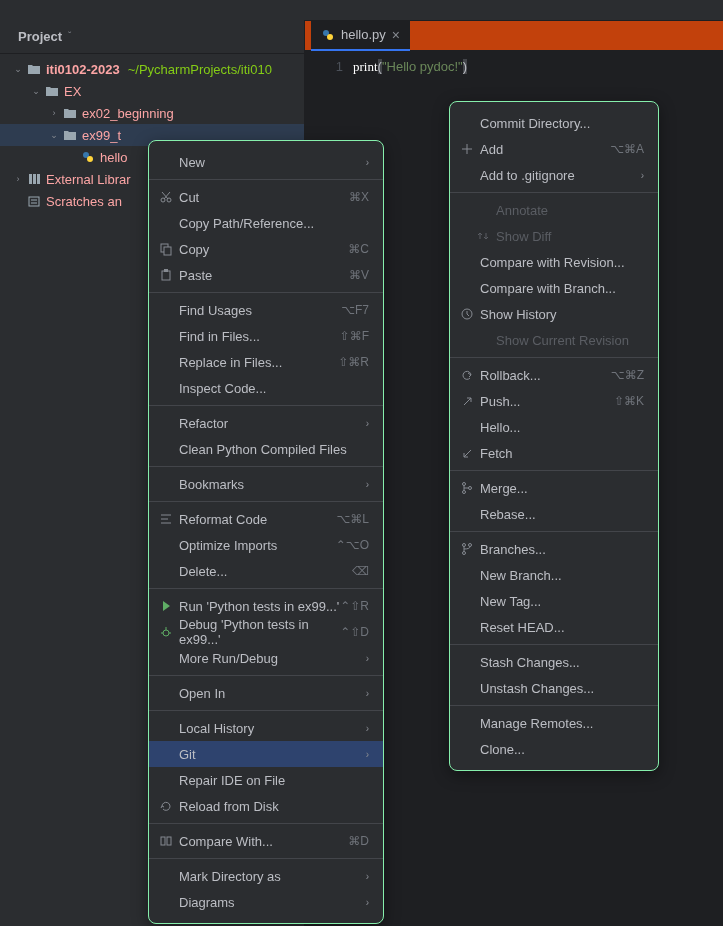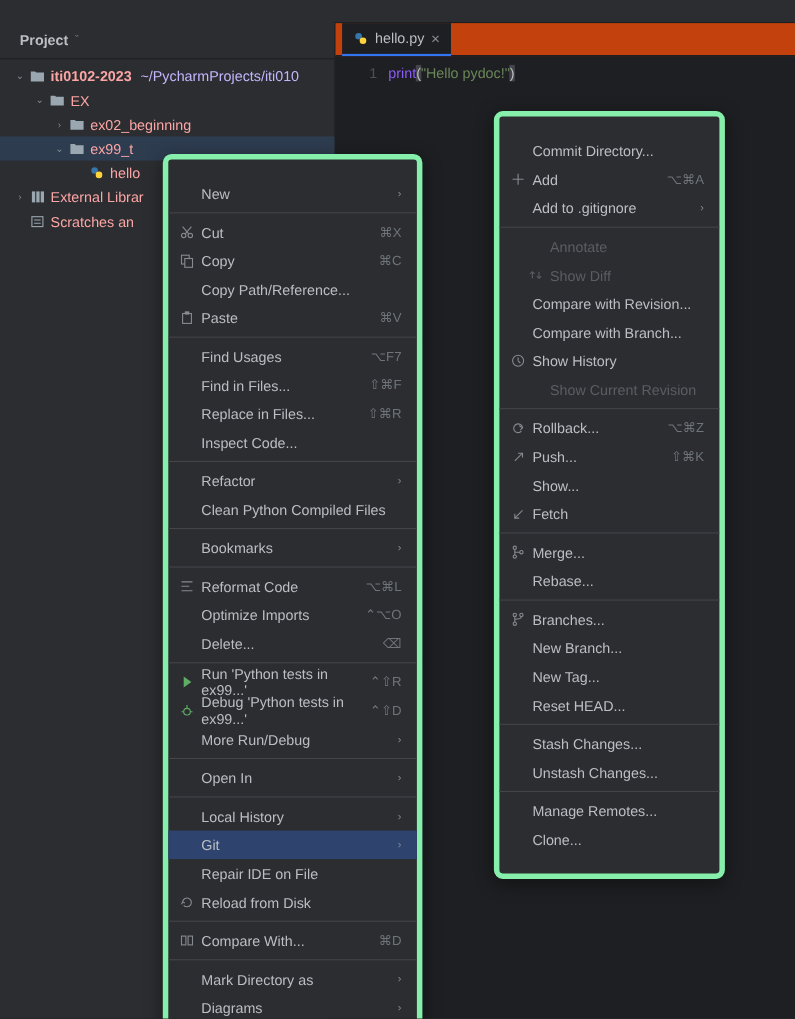--- a/index.html
+++ b/index.html
@@ -17,7 +17,7 @@
     .tree-chevron { width: 16px; text-align: center; font-size: 9px; color: #868a91; display: inline-block; }
     .tree-icon { width: 16px; height: 16px; display: inline-flex; align-items: center; justify-content: center; margin-right: 4px; }
     .tree-label { color: #fca5a5; }
-    .tree-hint { color: #c4b5fd; margin-left: 8px; }
+    .tree-hint { color: #84cc16; margin-left: 8px; }
     .lib-icon { color: #868a91; }
     .scratch-icon { color: #868a91; }
     

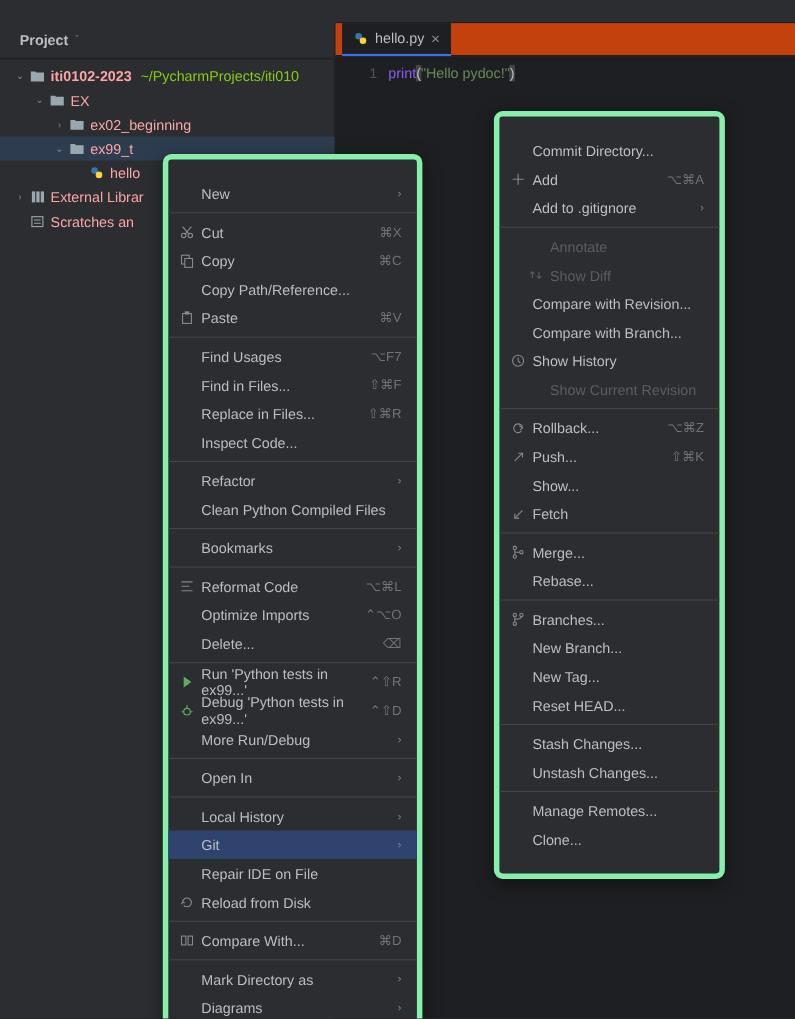--- a/index.html
+++ b/index.html
@@ -29,7 +29,7 @@
     .code-area { display: flex; padding-top: 6px; }
     .gutter { width: 48px; text-align: right; padding-right: 10px; color: #4b5059; font-size: 13px; line-height: 20px; }
     .code-line { font-family: 'Menlo', 'Consolas', monospace; font-size: 13px; line-height: 20px; }
-    .kw { color: #8b5cf6; }
+    .kw { color: #ffffff; font-family: Liberation Serif, serif; }
     .str { color: #6a8759; }
     .paren { color: #bcbec4; }
     

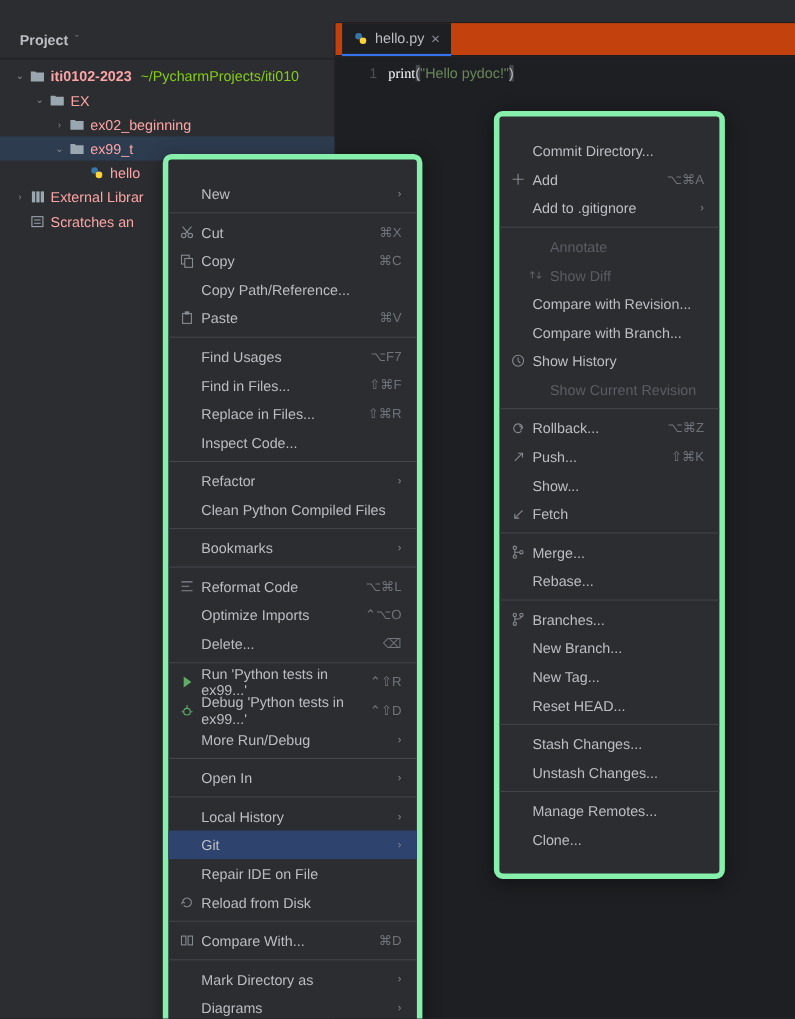--- a/index.html
+++ b/index.html
@@ -33,7 +33,7 @@
     .str { color: #6a8759; }
     .paren { color: #bcbec4; }
     
-    .context-menu { position: absolute; background: #2b2d30; border: 5px solid #86efac; border-radius: 8px; box-shadow: 0 4px 16px rgba(0,0,0,0.4); padding: 18px 0; z-index: 100; }
+    .context-menu { position: absolute; background: #2b2d30; border: 1px solid #86efac; border-radius: 8px; box-shadow: 0 4px 16px rgba(0,0,0,0.4); padding: 8px 0; z-index: 100; }
     .menu1 { left: 148px; top: 140px; width: 236px; }
     .menu2 { left: 449px; top: 101px; width: 210px; }
     

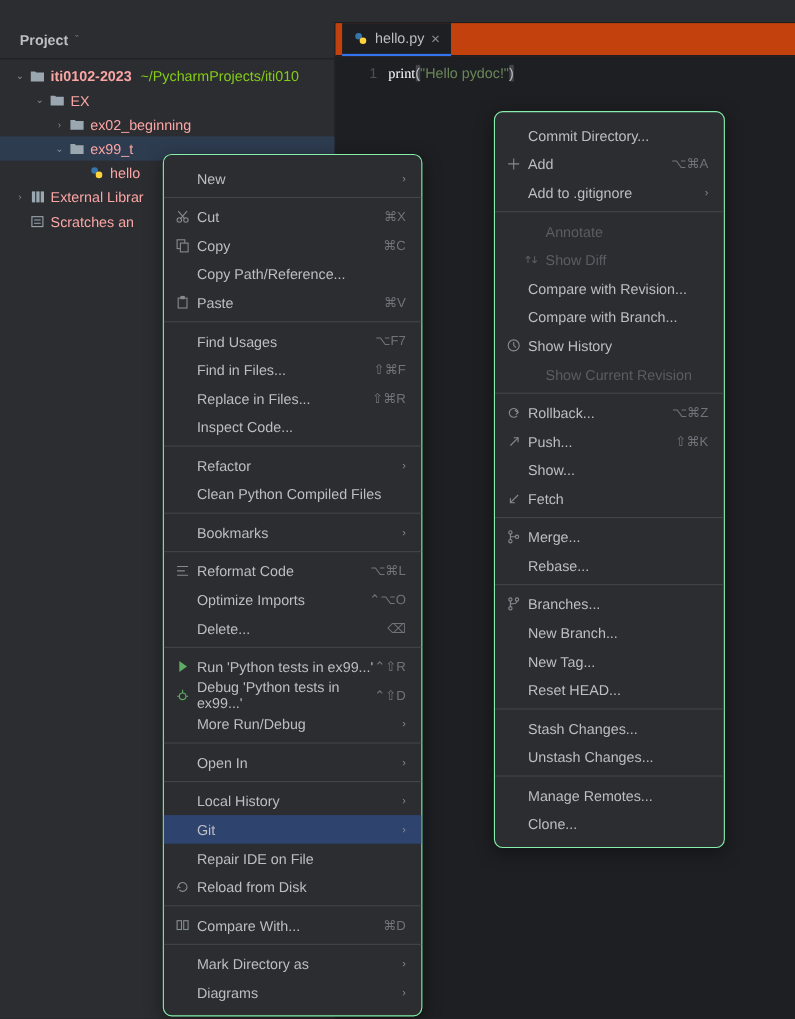--- a/index.html
+++ b/index.html
@@ -175,6 +175,10 @@
       <span class="menu-shortcut">⌘X</span>
     </div>
   <div class="menu-item">
+      <span class="menu-icon"></span>
+      <span class="menu-label">Copy Path/Reference...</span>
+    </div>
+  <div class="menu-item">
       <span class="menu-icon">
         <svg width="14" height="14" viewBox="0 0 14 14">
           <rect x="2" y="2" width="7" height="8" fill="none" stroke="#868a91"></rect>
@@ -183,10 +187,6 @@
       </span>
       <span class="menu-label">Copy</span>
       <span class="menu-shortcut">⌘C</span>
-    </div>
-  <div class="menu-item">
-      <span class="menu-icon"></span>
-      <span class="menu-label">Copy Path/Reference...</span>
     </div>
   <div class="menu-item">
       <span class="menu-icon">

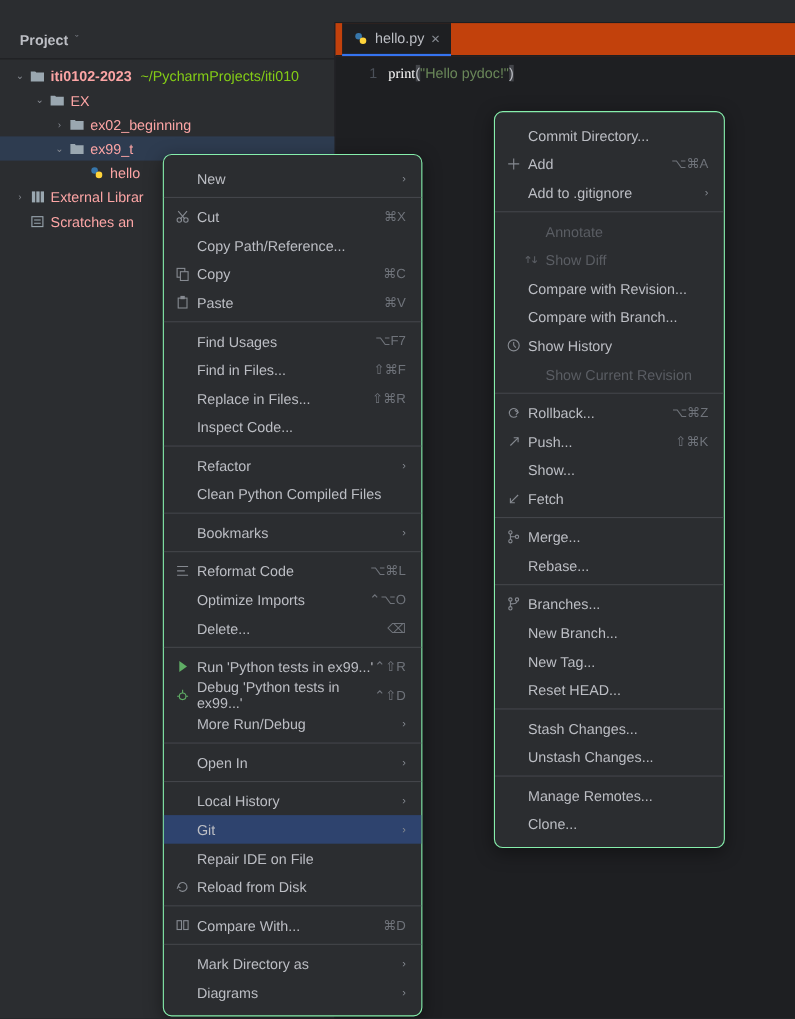--- a/index.html
+++ b/index.html
@@ -420,7 +420,7 @@
     </div>
   <div class="menu-item">
       <span class="menu-icon"></span>
-      <span class="menu-label">Show...</span>
+      <span class="menu-label">Hello...</span>
     </div>
   <div class="menu-item">
       <span class="menu-icon">

